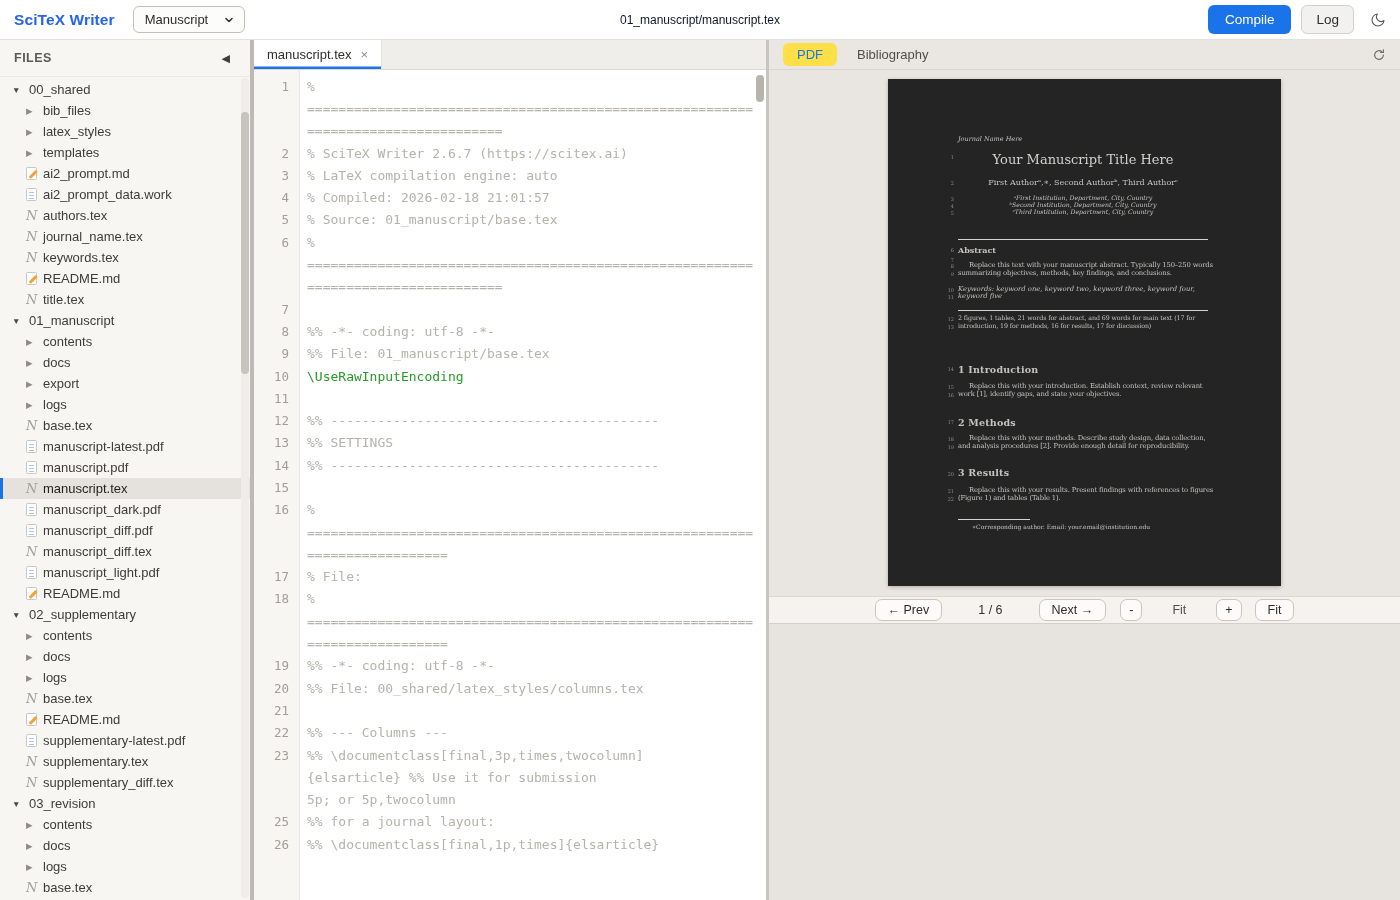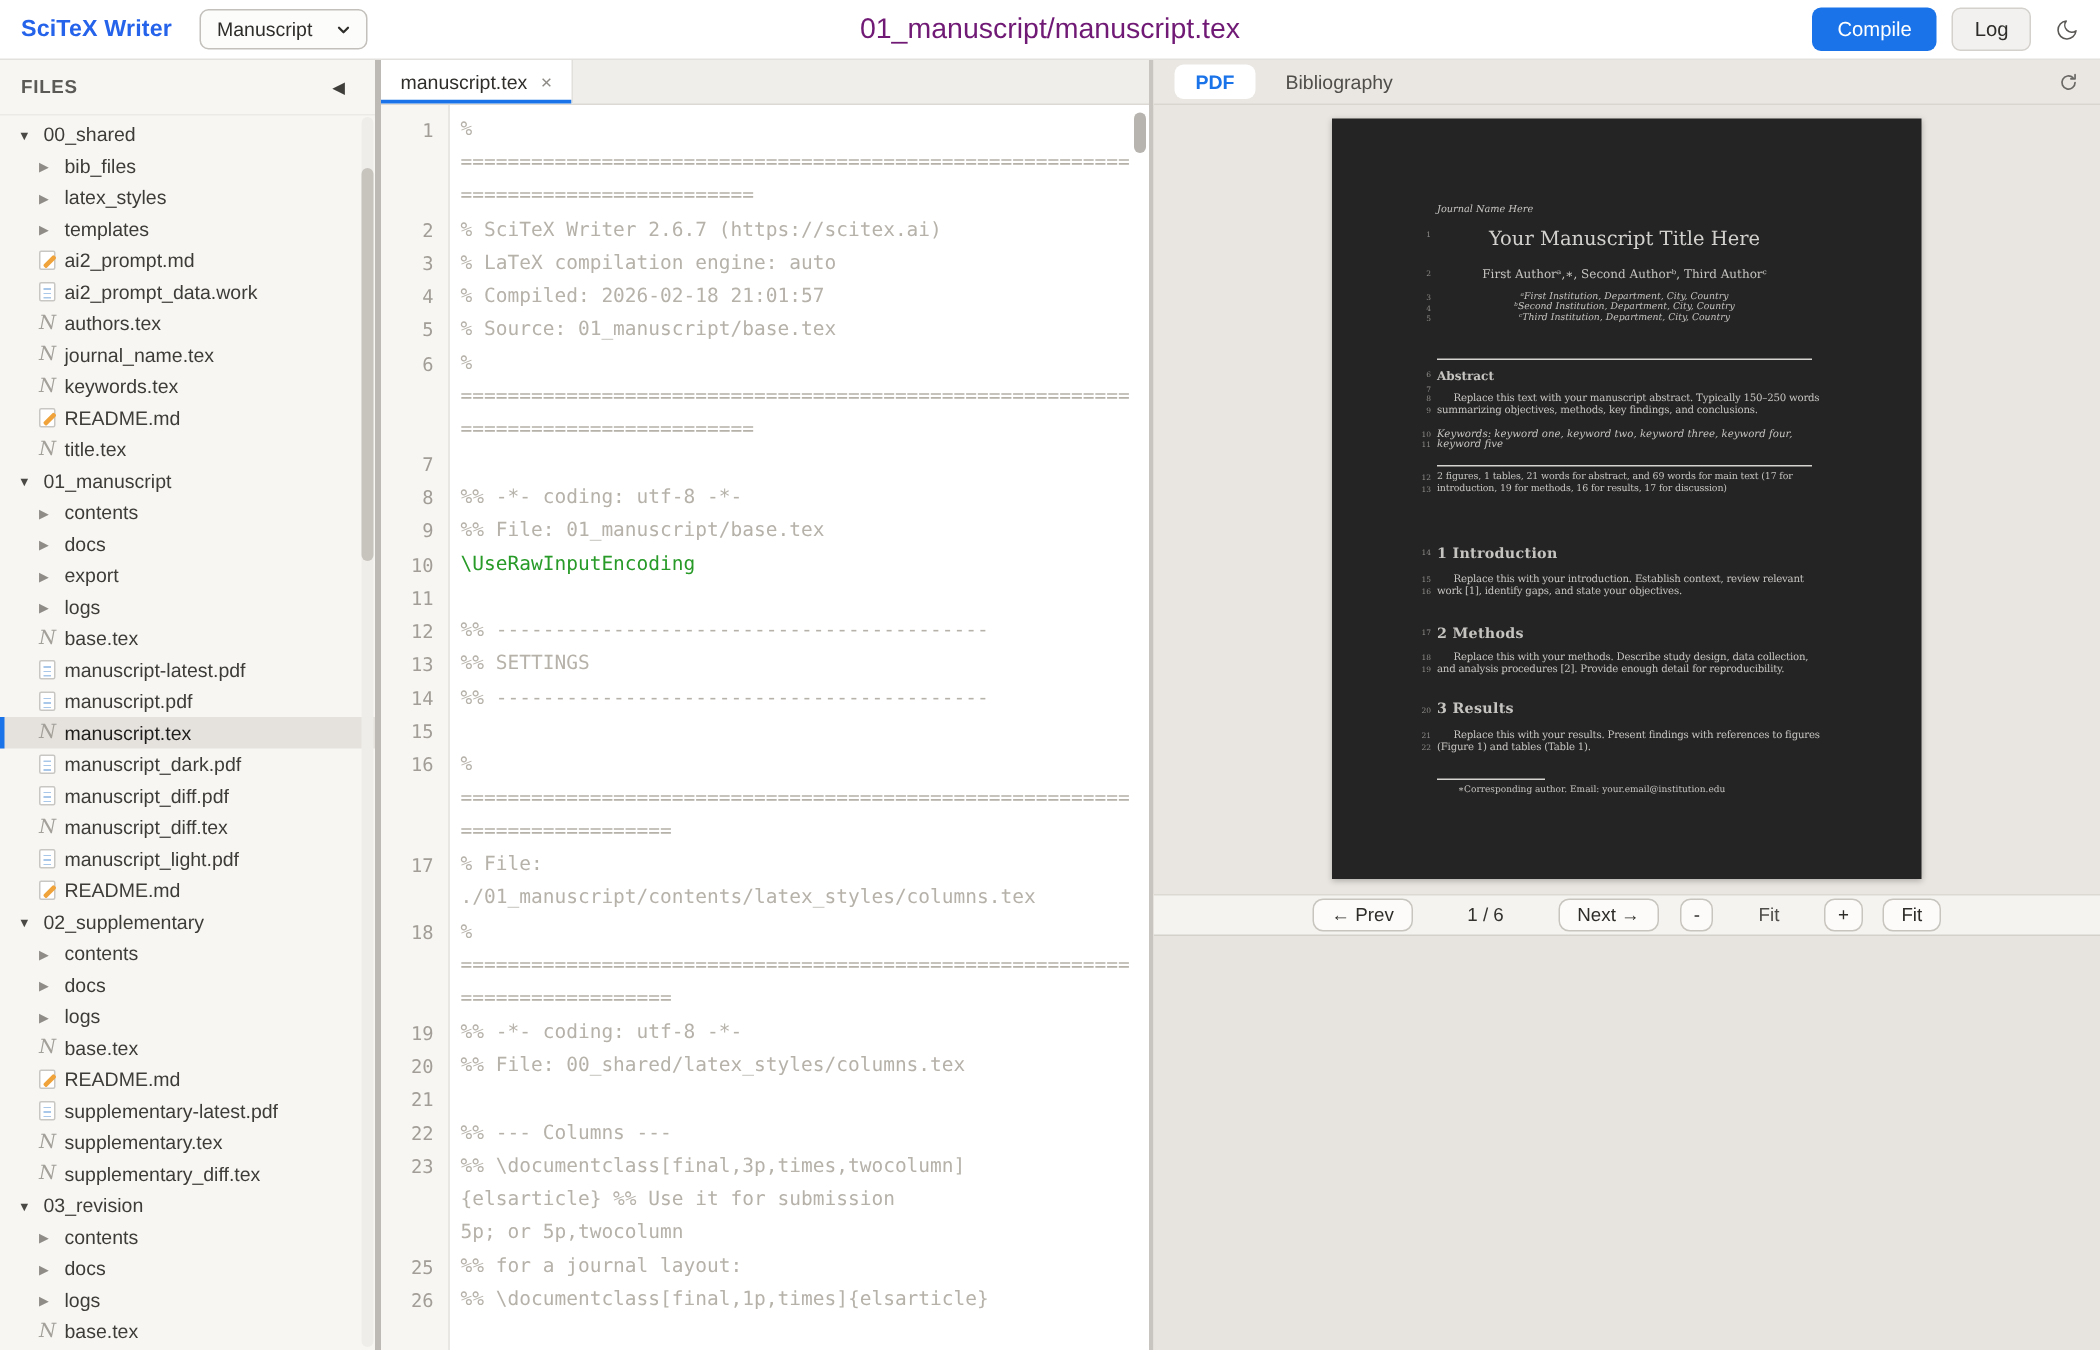--- a/index.html
+++ b/index.html
@@ -10,7 +10,7 @@
   .topbar { height:40px; background:#fff; border-bottom:1px solid #e3e1dd; display:flex; align-items:center; padding:0 14px; position:relative; }
   .logo { color:#2563eb; font-weight:700; font-size:15.5px; letter-spacing:.1px; }
   .doc-select { margin-left:18px; height:27px; min-width:112px; background:#fcfcfb; border:1px solid #c3c0bb; border-radius:6px; display:flex; align-items:center; justify-content:space-between; padding:0 9px 0 11px; font-size:13px; color:#2e2d2a; cursor:pointer; gap:14px; }
-  .center-title { position:absolute; left:50%; transform:translateX(-50%); color:#701a75; font-size:19px; }
+  .center-title { position:absolute; left:50%; transform:translateX(-50%); color:#0f172a; font-size:12px; }
   .topbar-right { margin-left:auto; display:flex; align-items:center; gap:10px; }
   .btn-compile { background:#1a73e8; color:#fff; border:none; border-radius:6px; padding:7px 17px; font-size:13.5px; cursor:pointer; }
   .btn-log { background:#f2f1ef; color:#2e2d2a; border:1px solid #d4d1cc; border-radius:6px; padding:6px 14px; font-size:13.5px; cursor:pointer; }

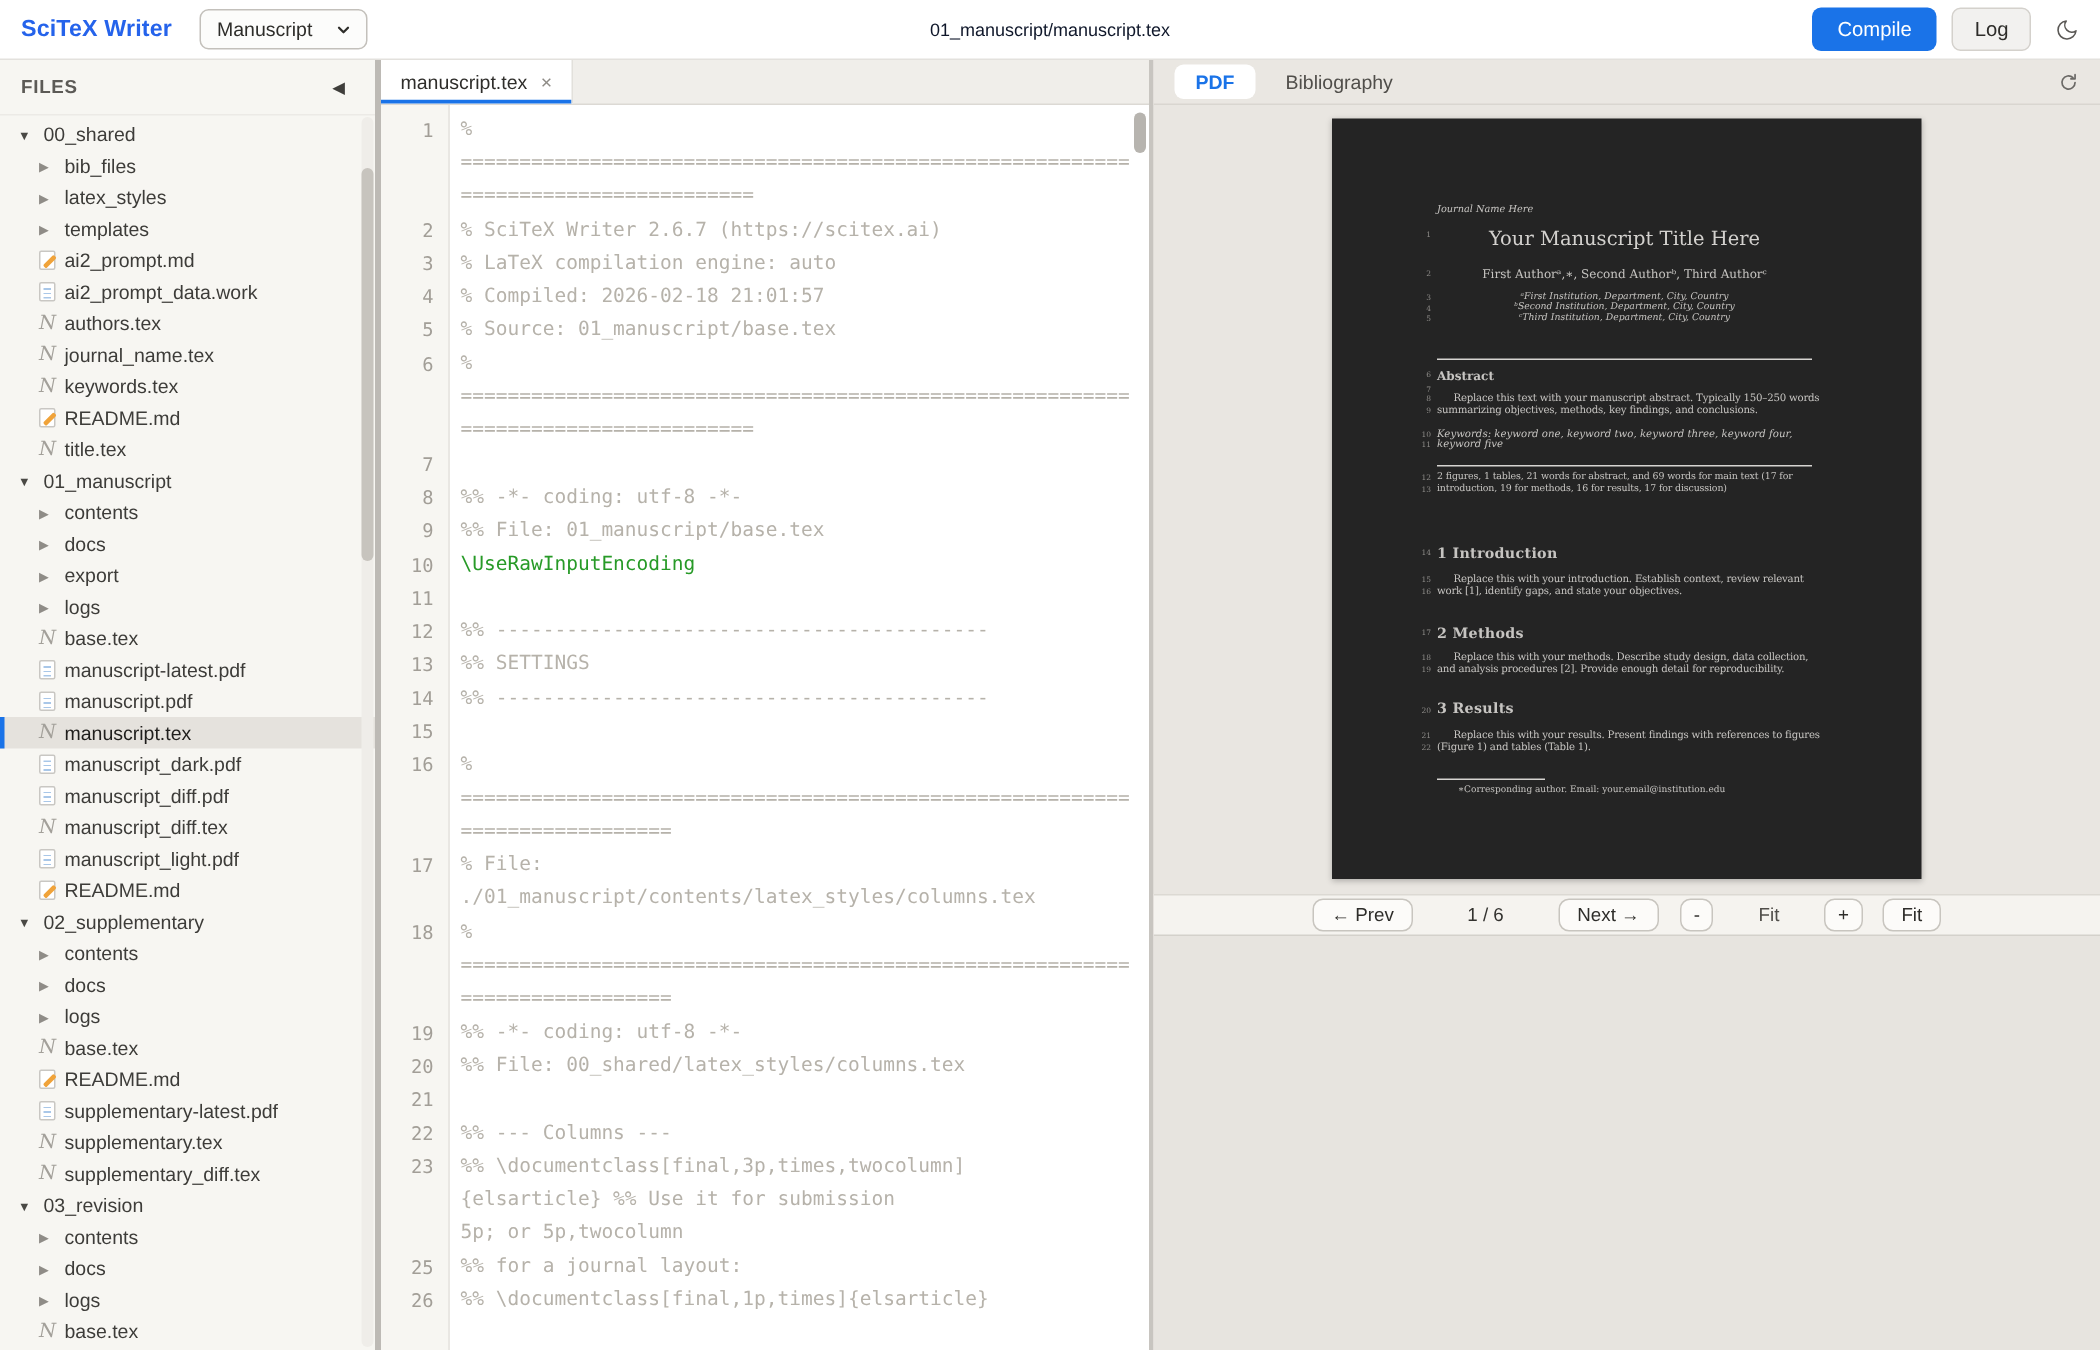--- a/index.html
+++ b/index.html
@@ -59,7 +59,7 @@
   
   .pdfpane { flex:1; display:flex; flex-direction:column; background:#e9e6e1; overflow:hidden; }
   .pdf-tabbar { height:30px; background:#eae7e2; border-bottom:1px solid #d9d6d0; display:flex; align-items:center; padding:0 14px; gap:20px; }
-  .pdf-tab-active { background:#ffffff; color:#1a73e8; font-weight:700; font-size:13px; padding:4px 14px; border-radius:6px; cursor:pointer; }
+  .pdf-tab-active { background:#fde047; color:#1a73e8; font-weight:400; font-size:13px; padding:4px 14px; border-radius:6px; cursor:pointer; }
   .pdf-tab { color:#504e4a; font-size:13px; cursor:pointer; }
   .refresh { margin-left:auto; cursor:pointer; display:flex; align-items:center; }
   .viewer { height:526px; position:relative; }

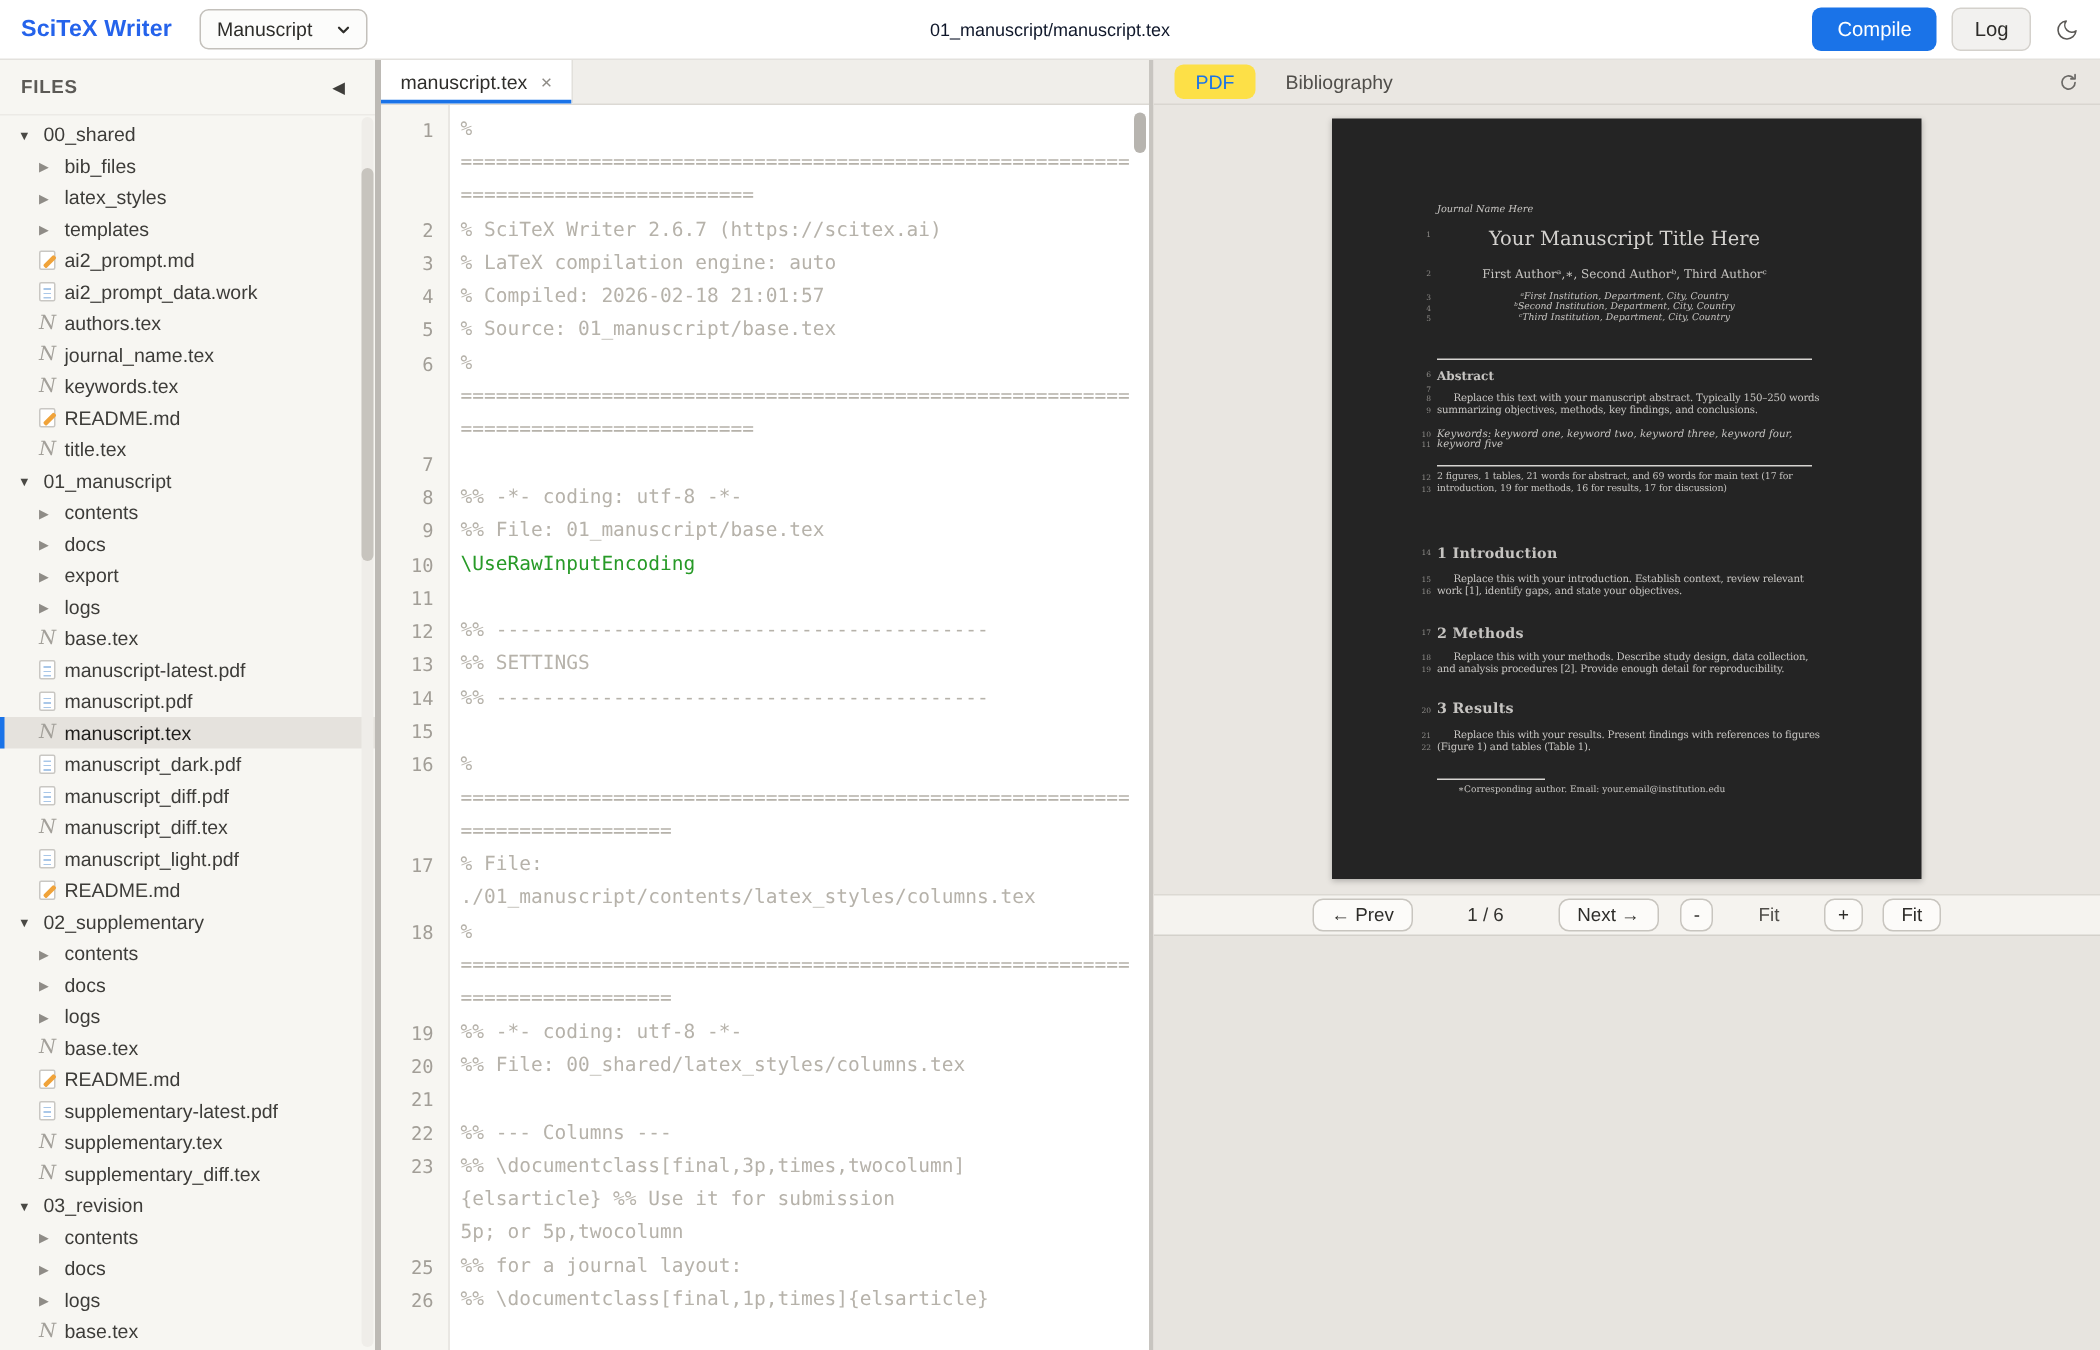--- a/index.html
+++ b/index.html
@@ -429,10 +429,6 @@
           <div class="code-row">
             <span class="ln">17</span>
             <span class="ct">% File:</span>
-          </div>
-          <div class="code-row">
-            <span class="ln"></span>
-            <span class="ct">./01_manuscript/contents/latex_styles/columns.tex</span>
           </div>
           <div class="code-row">
             <span class="ln">18</span>

